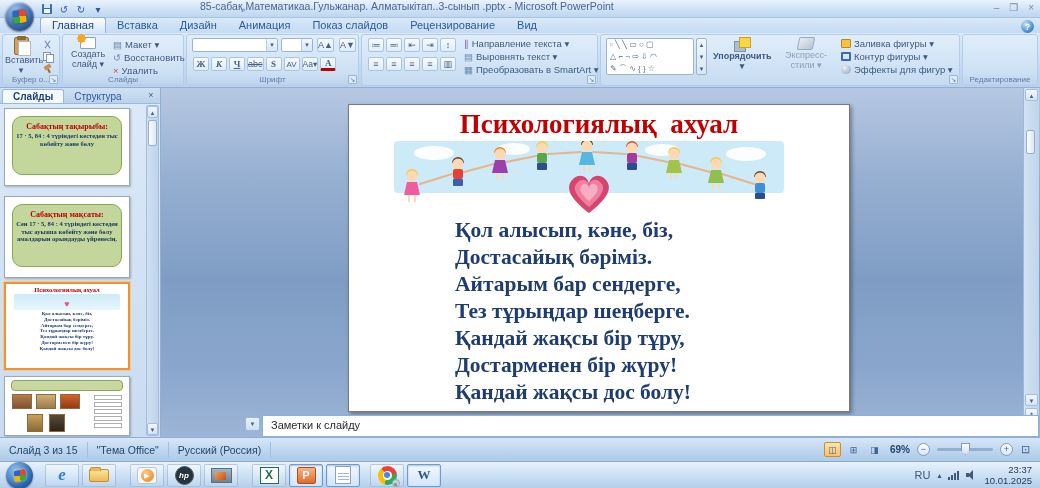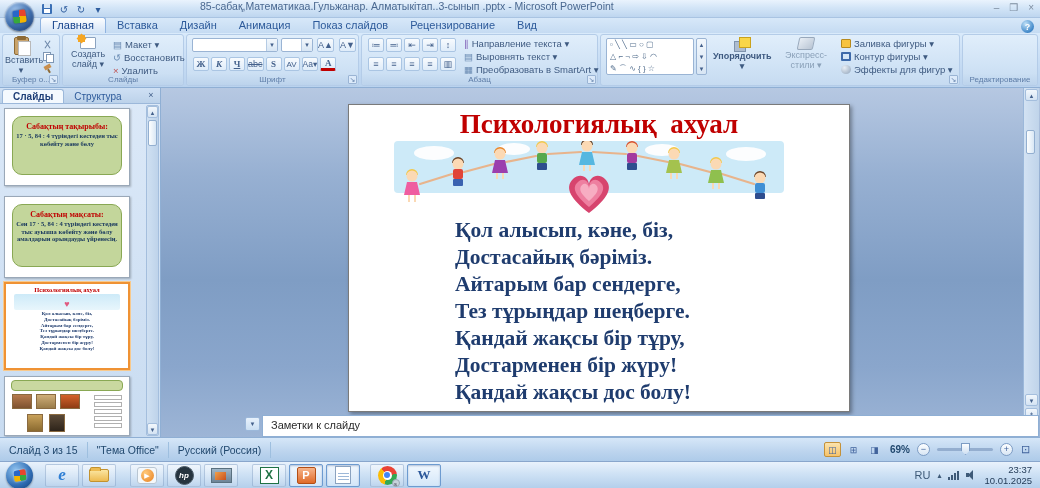--- a/index.html
+++ b/index.html
@@ -347,7 +347,6 @@
           <span>Преобразовать в SmartArt ▾</span>
         </div>
     </div>
-    <div class="glabel">Абзац</div>
     <div class="launch">↘</div>
   </div>
 

